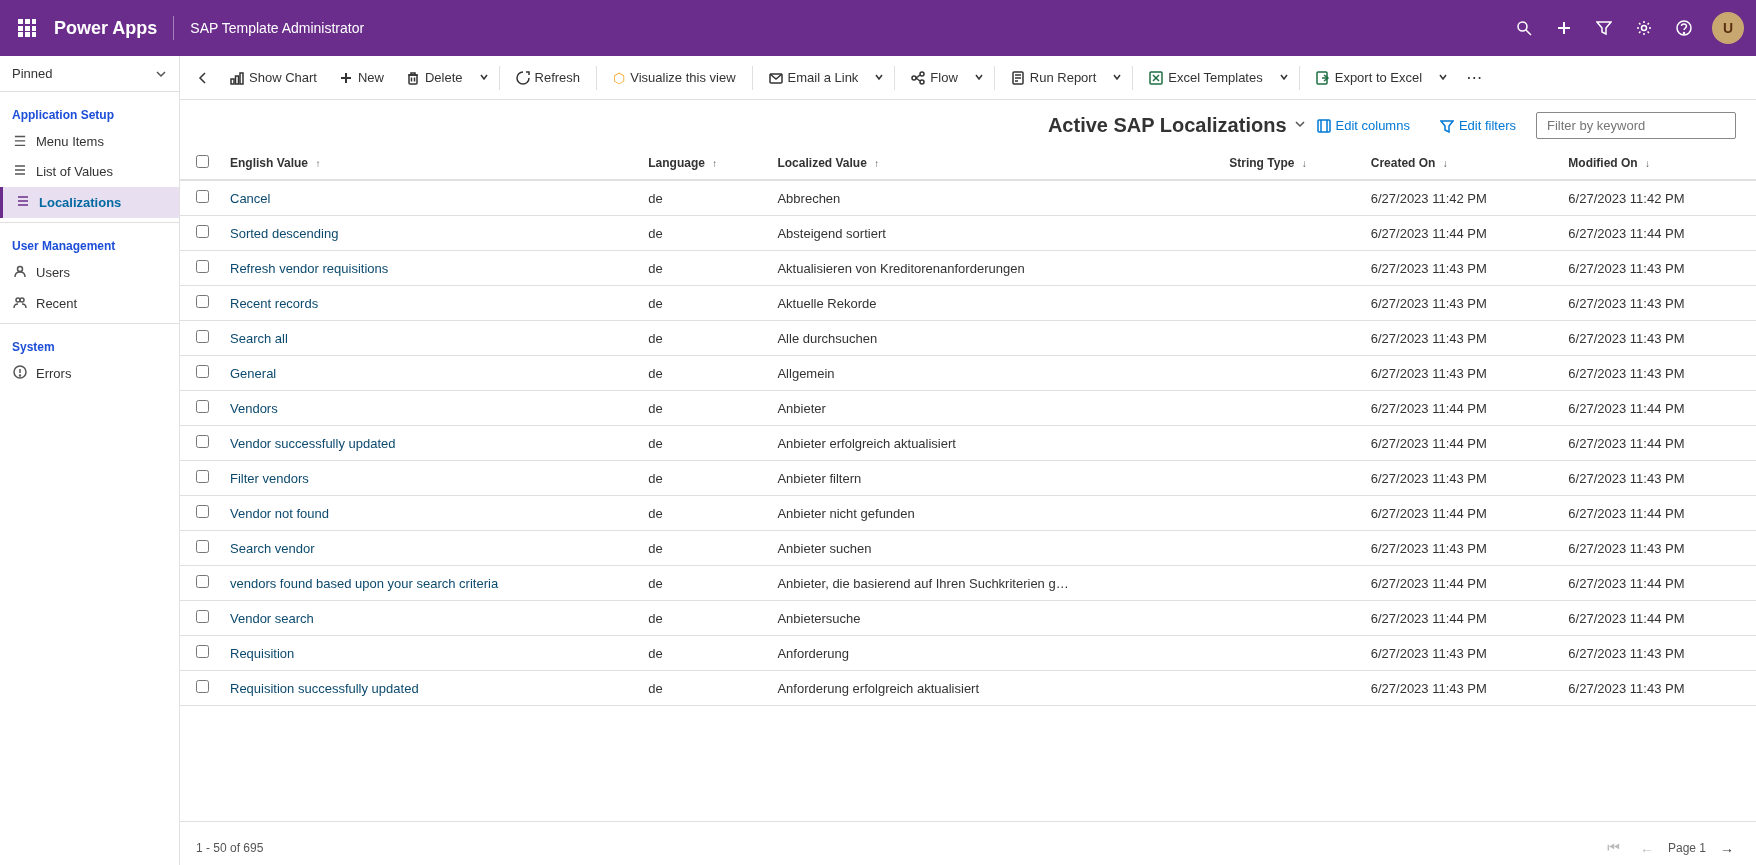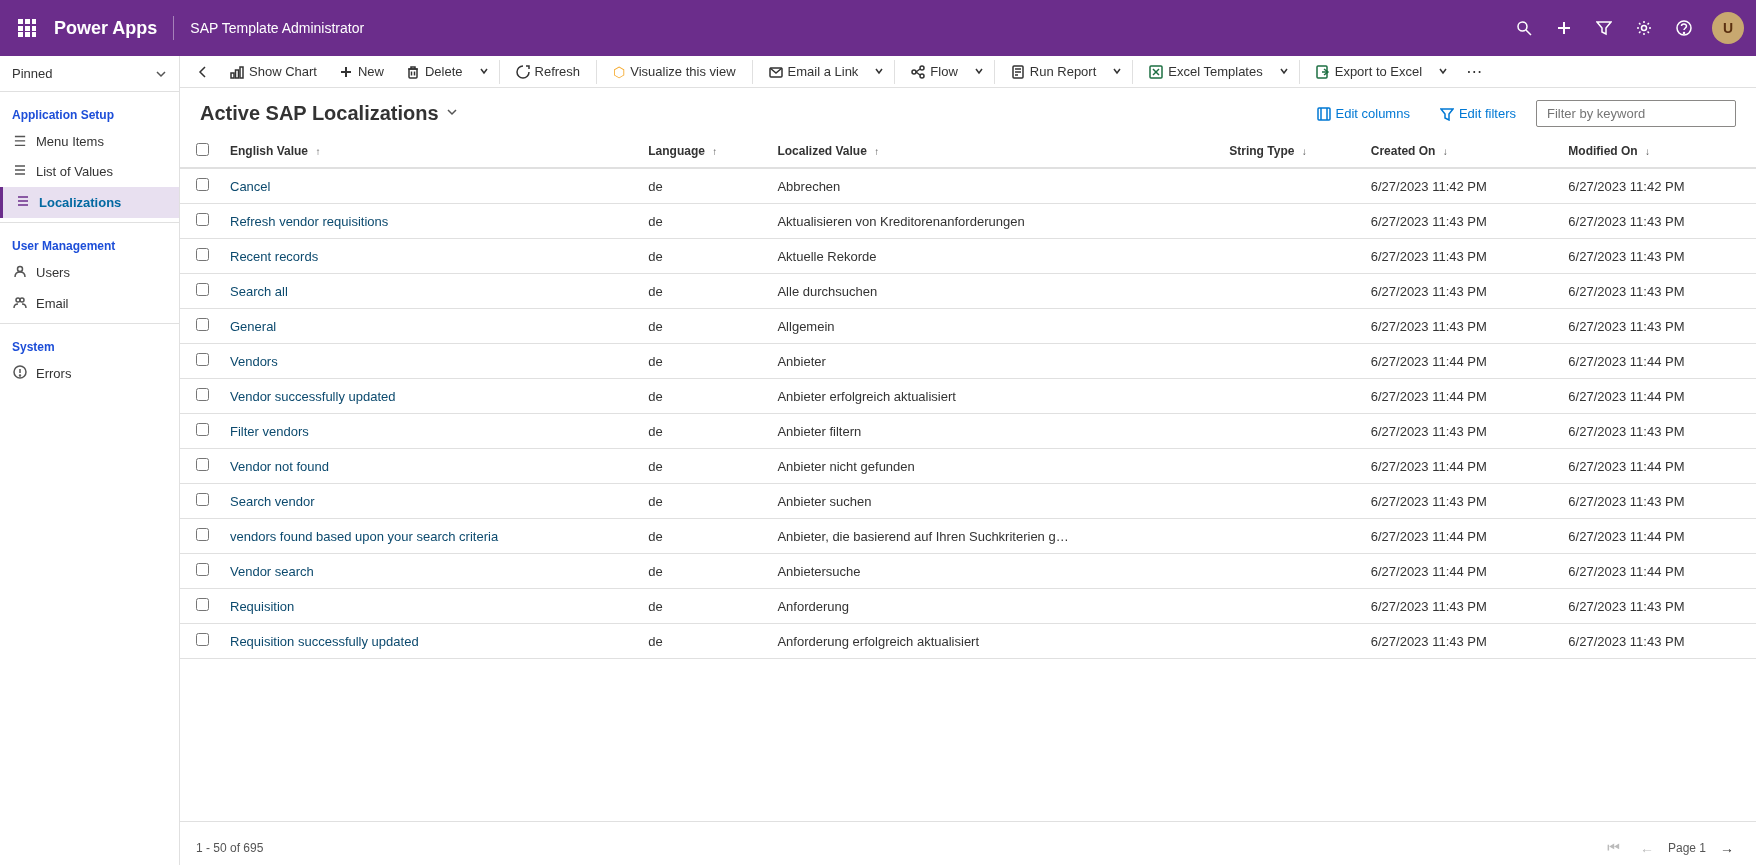--- a/index.html
+++ b/index.html
@@ -64,7 +64,7 @@
 
     
     .command-bar {
-      height: 32px;
+      height: 44px;
       border-bottom: 1px solid #e0e0e0;
       display: flex;
       align-items: center;

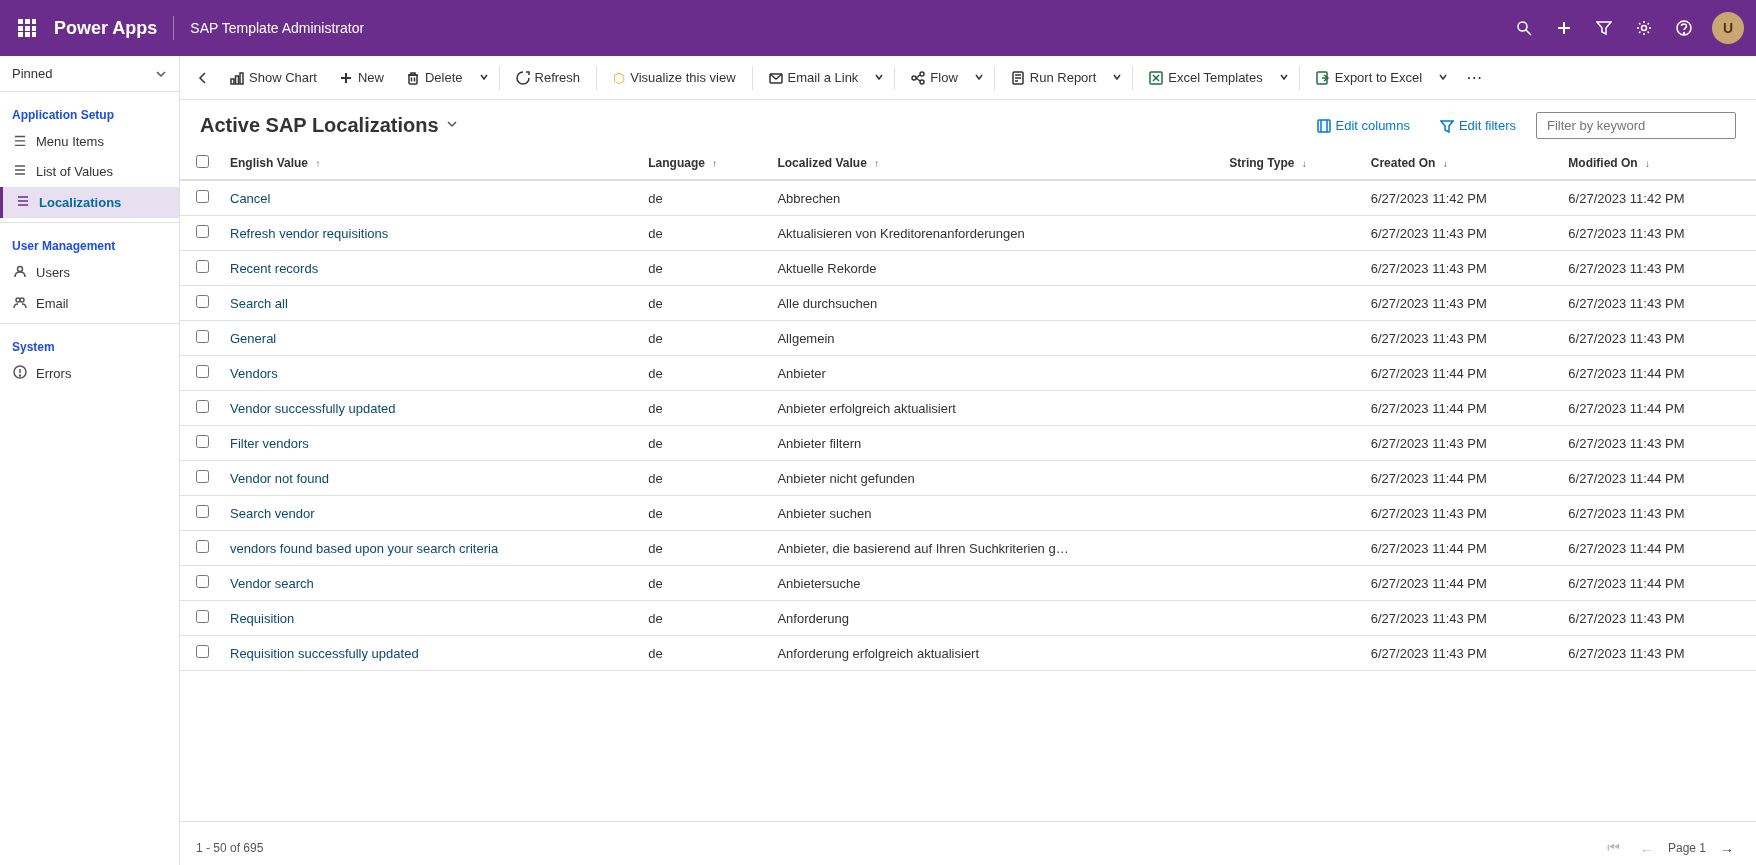--- a/index.html
+++ b/index.html
@@ -96,7 +96,7 @@
       padding: 12px 20px 8px 20px;
       display: flex;
       align-items: center;
-      justify-content: space-between;
+      justify-content: flex-end;
       flex-shrink: 0;
     }
     .view-title {

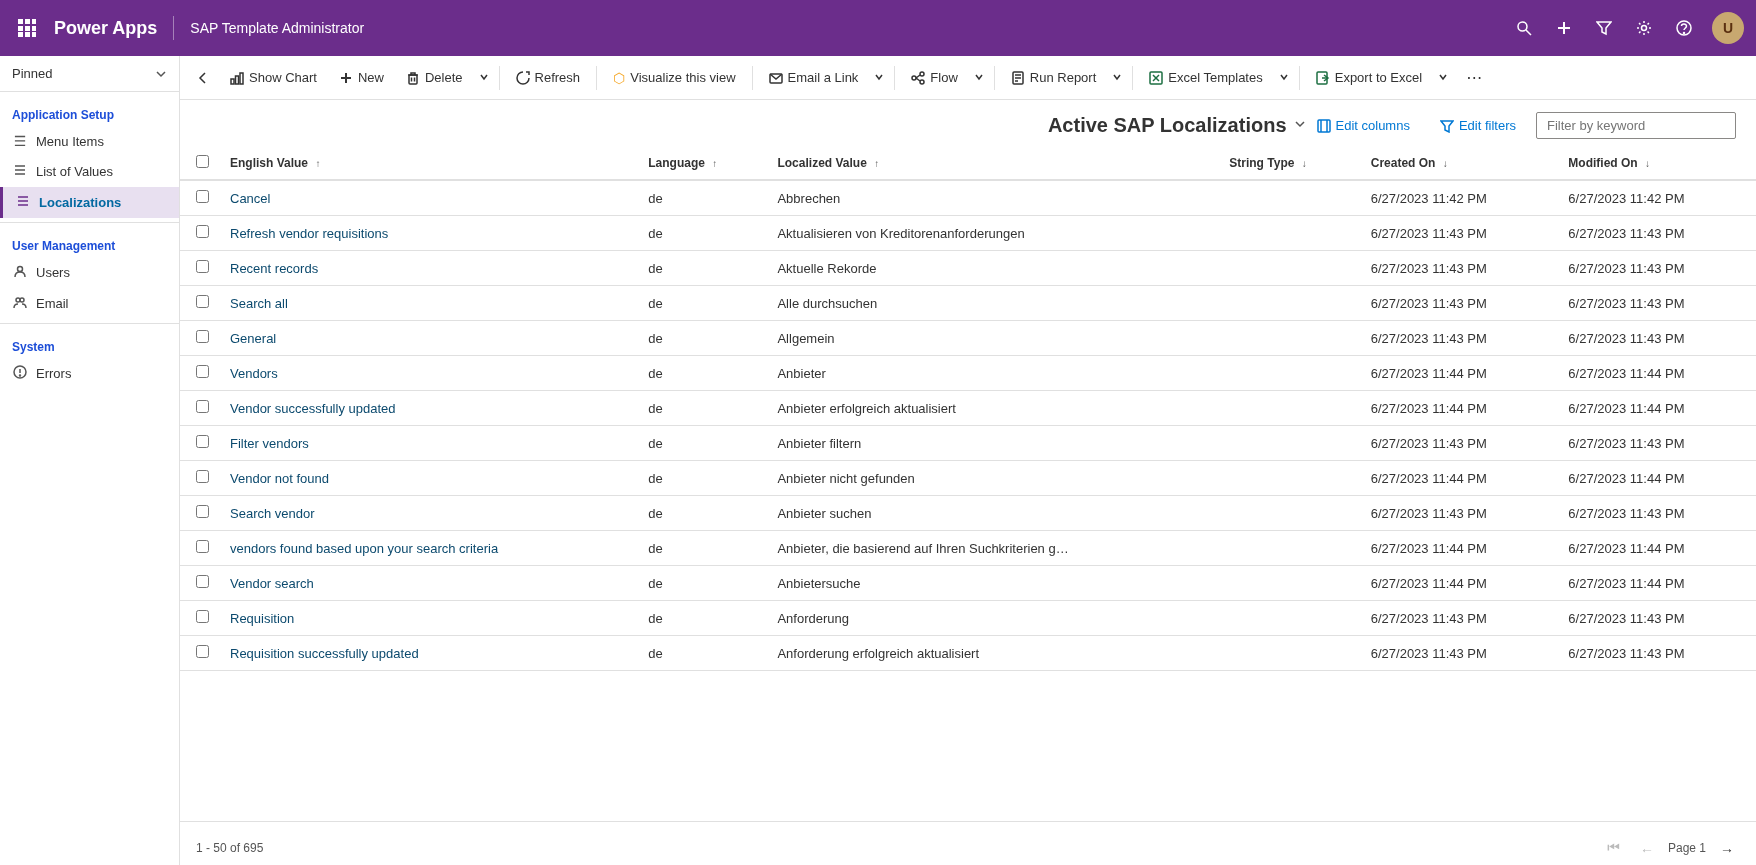--- a/index.html
+++ b/index.html
@@ -509,6 +509,19 @@
         <input type="checkbox" style="">
       </td>
       <td>
+        <a class="td-link">Sorted descending</a>
+      </td>
+      <td>de</td>
+      <td>Absteigend sortiert</td>
+      <td></td>
+      <td>6/27/2023 11:44 PM</td>
+      <td>6/27/2023 11:44 PM</td>
+    </tr>
+            <tr>
+      <td class="row-checkbox">
+        <input type="checkbox" style="">
+      </td>
+      <td>
         <a class="td-link">Refresh vendor requisitions</a>
       </td>
       <td>de</td>

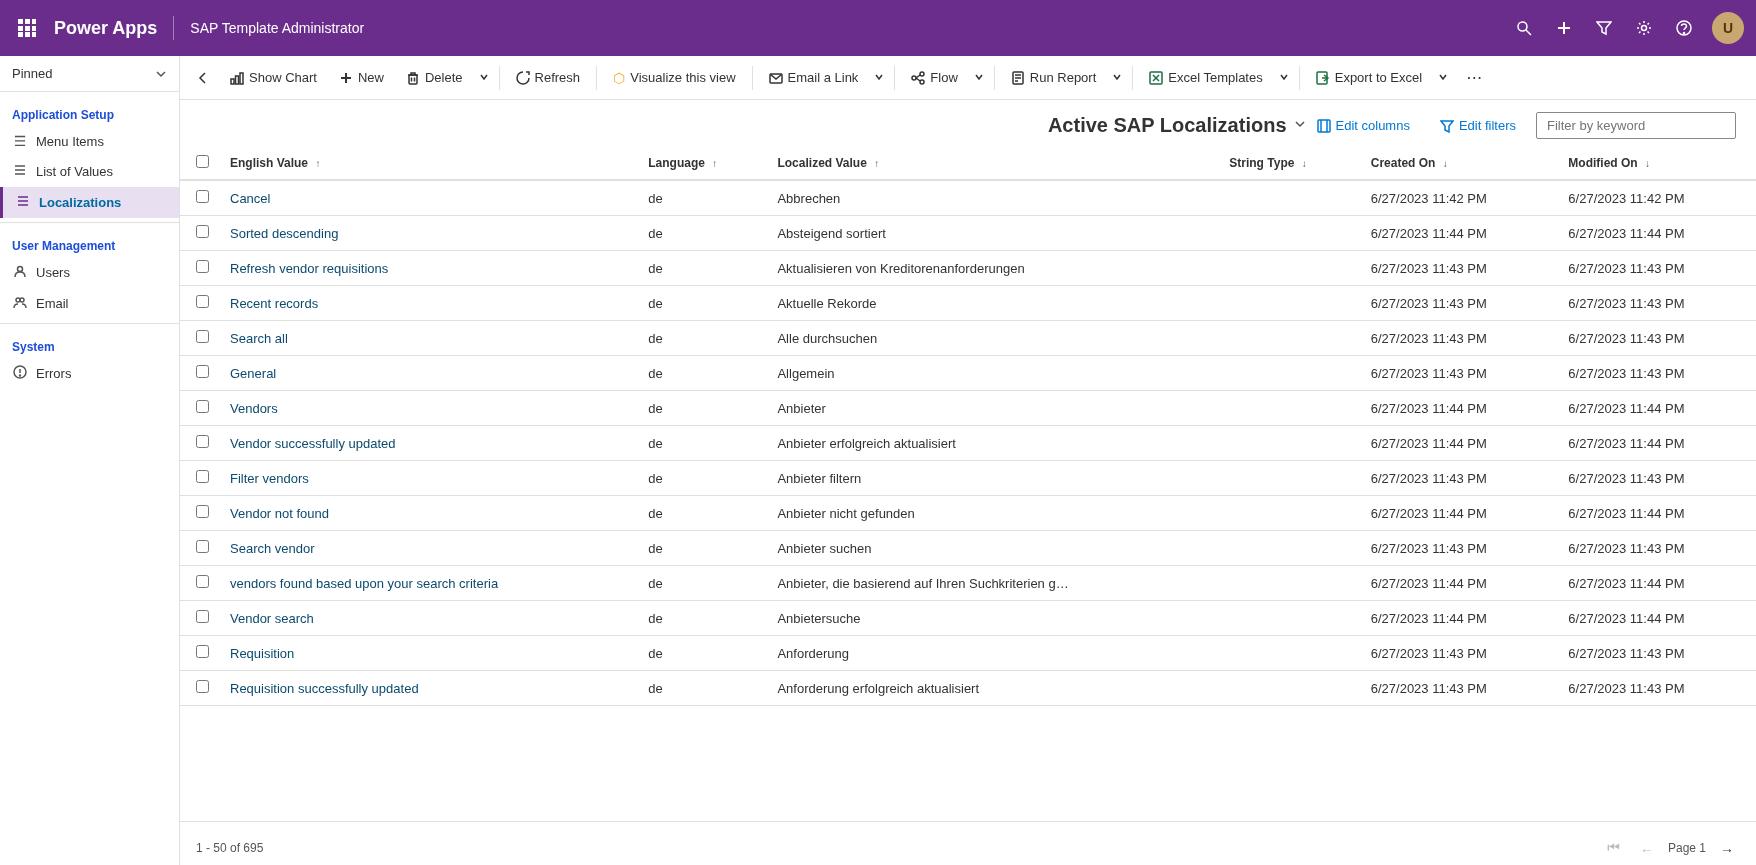--- a/index.html
+++ b/index.html
@@ -286,7 +286,7 @@
             <path d="M9 9c2.5 0 4 1.5 4 4"></path>
           </svg>
       </span>
-      <span>Email</span>
+      <span>Recent</span>
     </div>
 
     <hr class="sidebar-divider">

